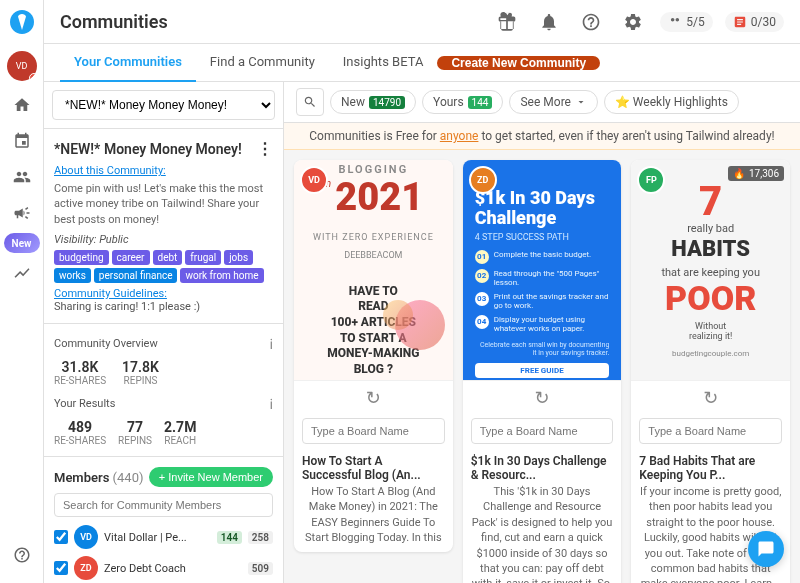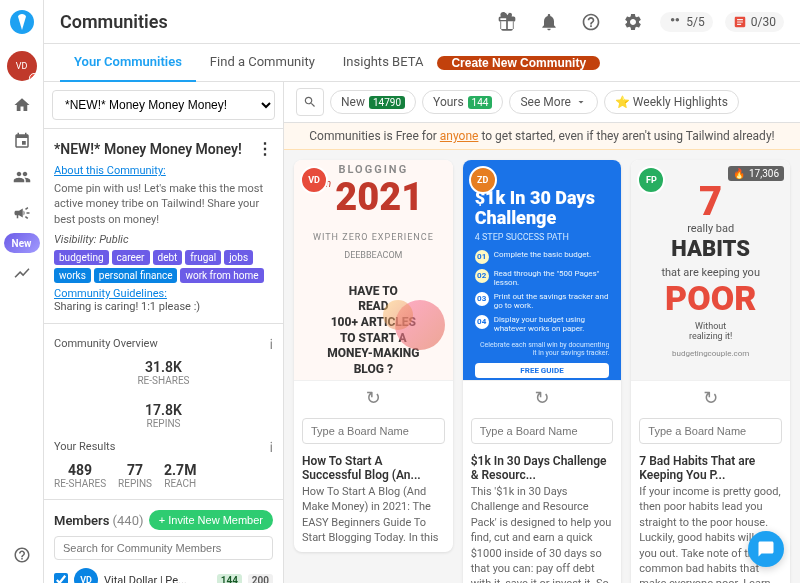--- a/index.html
+++ b/index.html
@@ -77,7 +77,7 @@
 
     .stats-section { padding: 10px; border-bottom: 1px solid #e0e0e0; }
     .stats-title { font-size: 11px; color: #555; margin-bottom: 6px; display: flex; justify-content: space-between; align-items: center; }
-    .stats-row { display: flex; gap: 16px; margin-bottom: 8px; flex-direction: column; }
+    .stats-row { display: flex; gap: 16px; margin-bottom: 8px; }
     .stat-item { text-align: center; }
     .stat-value { font-size: 14px; font-weight: 600; color: #333; }
     .stat-label { font-size: 10px; color: #888; }

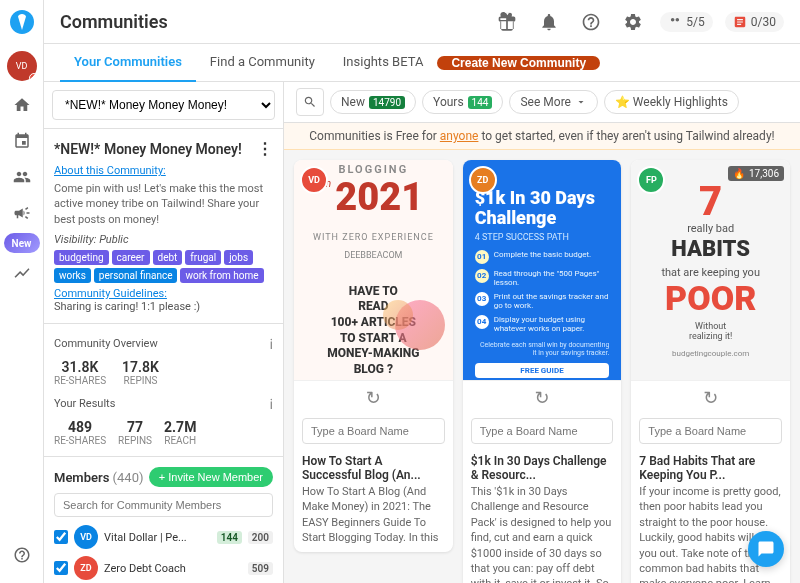--- a/index.html
+++ b/index.html
@@ -124,7 +124,7 @@
     .pin-board-input { width: 100%; padding: 6px 8px; border: 1px solid #ddd; border-radius: 4px; font-size: 11px; color: #888; }
     .pin-board-row { padding: 4px 8px 6px; }
     .pin-title { padding: 4px 8px 2px; font-size: 12px; font-weight: 600; color: #333; }
-    .pin-desc { padding: 0 8px 6px; font-size: 11px; color: #666; line-height: 1.4; }
+    .pin-desc { padding: 0 8px 6px; font-size: 11px; color: #666; line-height: 1.4; text-align: center; }
 
     
     .blogging-card { background: #fff8f5; height: 220px; display: flex; flex-direction: column; align-items: center; justify-content: center; padding: 16px; text-align: center; position: relative; }

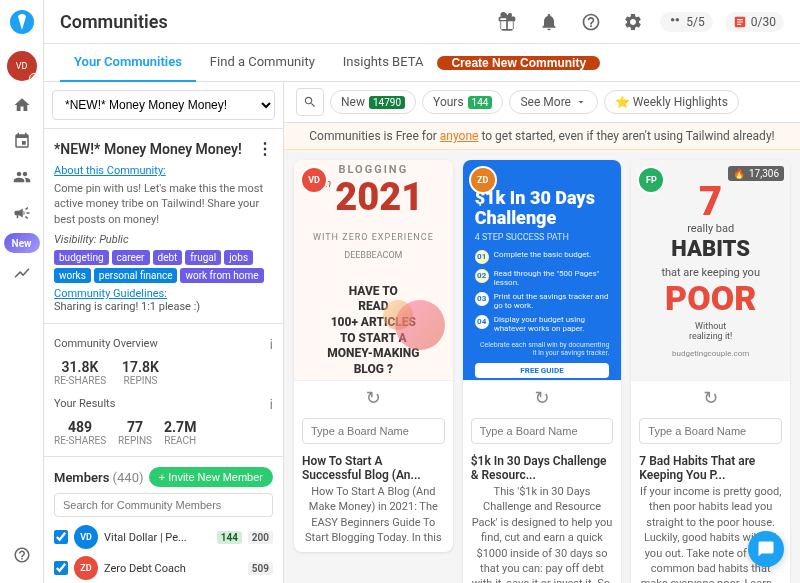--- a/index.html
+++ b/index.html
@@ -329,7 +329,7 @@
             <div class="member-avatar" style="background:#0984e3">VD</div>
             <span class="member-name">Vital Dollar | Pe...</span>
             <span class="member-count green">144</span>
-            <span class="member-count">200</span>
+            <span class="member-count">258</span>
           </div>
           <div class="member-item">
             <input type="checkbox" class="member-check" checked="" style="">

